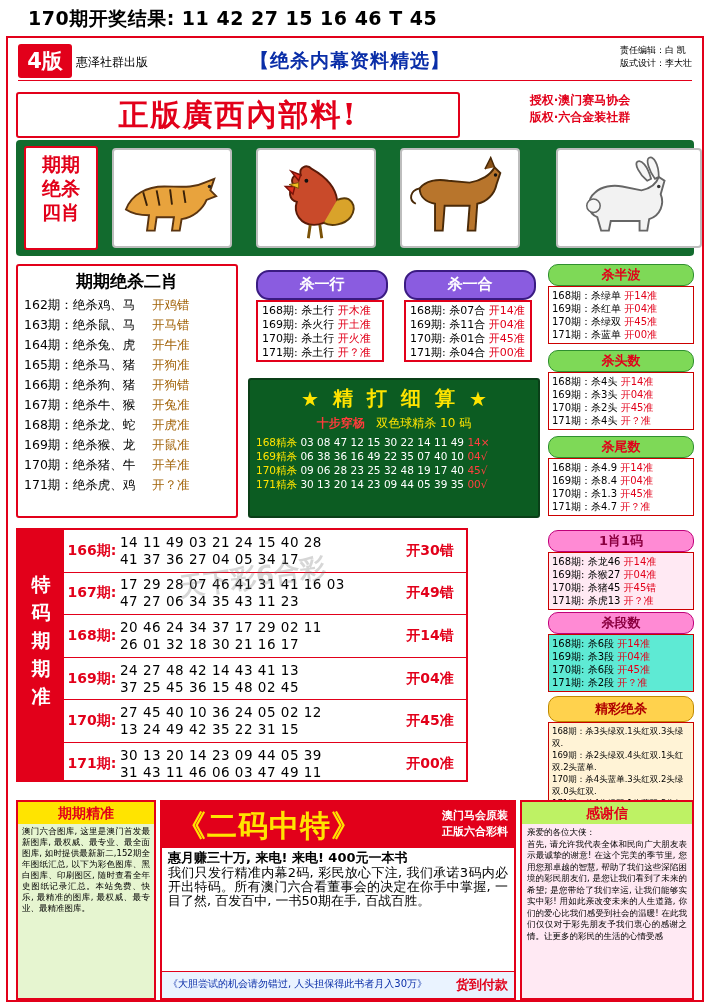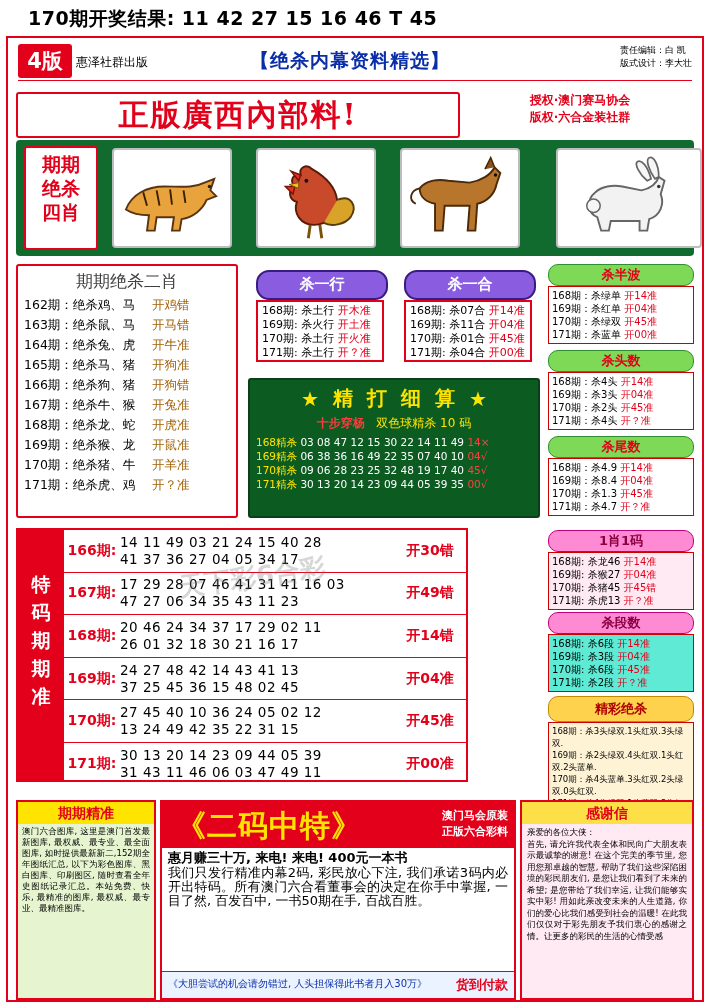--- a/index.html
+++ b/index.html
@@ -31,7 +31,7 @@
 
   
   .p-shasheng{position:absolute;left:16px;top:264px;width:222px;height:254px;background:#fff;border:2px solid #e2001a;box-sizing:border-box;border-radius:3px;}
-  .p-shasheng h3{margin:0;padding:4px 0 2px;text-align:center;font-size:17px;color:#404040;font-weight:normal;}
+  .p-shasheng h3{margin:0;padding:4px 0 2px;text-align:center;font-size:17px;color:#000000;font-weight:bold;}
   .ss-row{display:flex;font-size:12.5px;line-height:20px;padding:0 6px;color:#000;}
   .ss-a{width:128px;}
   .ss-b{color:#a16207;}

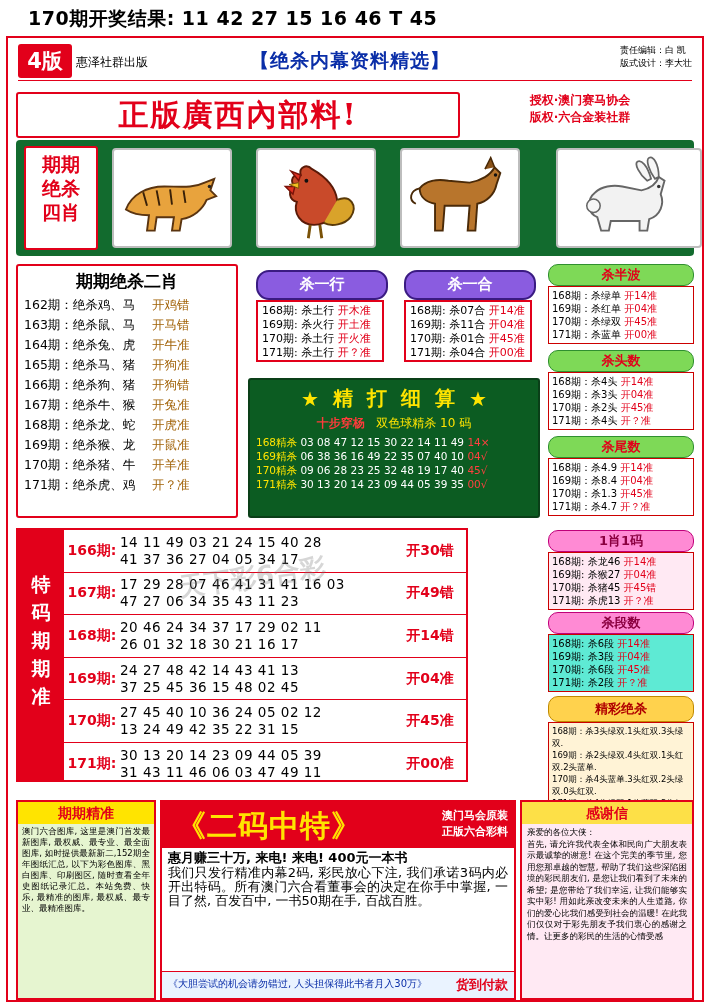--- a/index.html
+++ b/index.html
@@ -84,7 +84,7 @@
   .bt3{left:520px;width:174px;border:2px solid #e2001a;background:#ffe9f3;}
   .bt-h{height:22px;line-height:22px;text-align:center;font-size:14px;font-weight:bold;}
   .bt1 .bt-h{background:#ffe400;color:#e2001a;}
-  .bt3 .bt-h{background:#fde047;color:#e2001a;}
+  .bt3 .bt-h{background:#bef264;color:#e2001a;}
   .bt1 p{margin:2px 4px;font-size:8.5px;line-height:11px;color:#000;text-align:justify;}
   .bt3 p{margin:3px 5px;font-size:8.5px;line-height:11.5px;color:#000;text-align:justify;}
 

